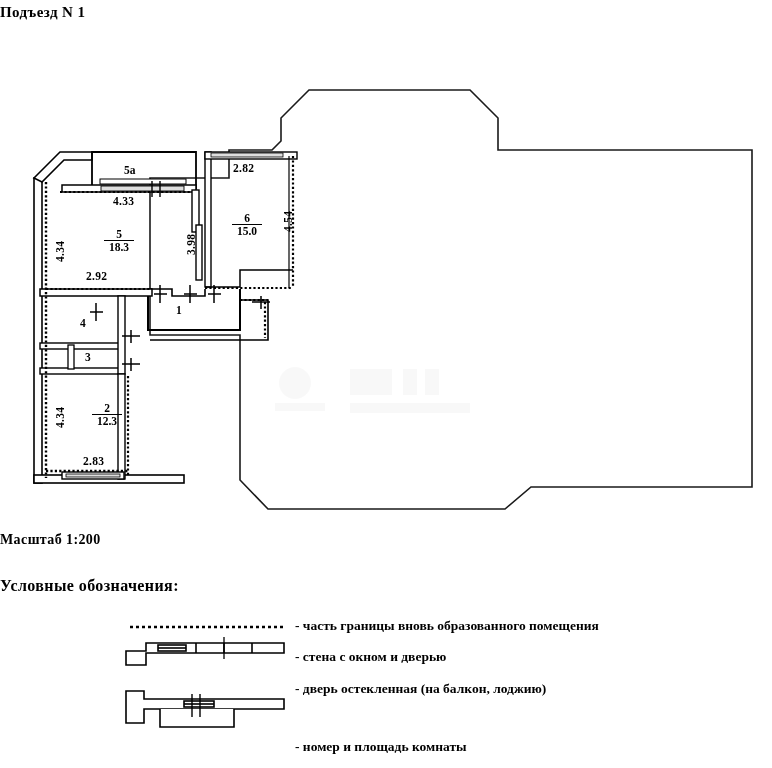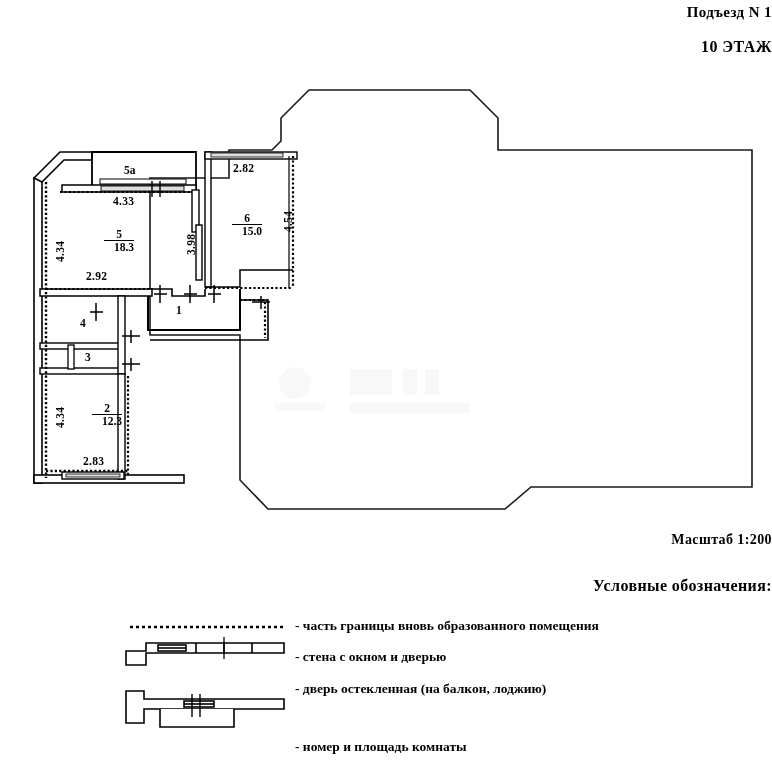--- a/index.html
+++ b/index.html
@@ -28,7 +28,7 @@
   .hdr {
     position: absolute;
     width: 100%;
-    text-align: right;
+    text-align: left;
     font-weight: bold;
     letter-spacing: 0.4px;
     white-space: nowrap;

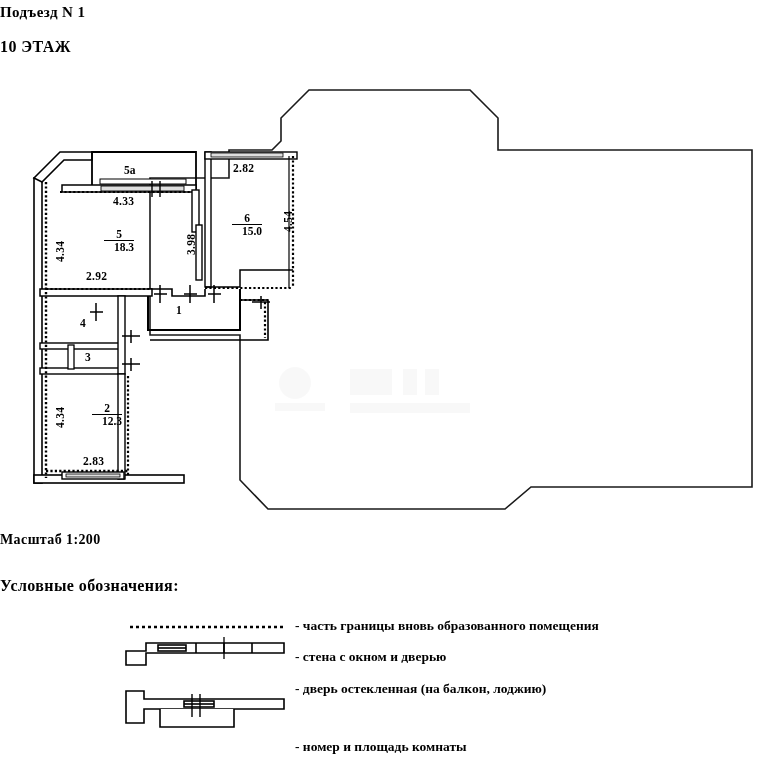--- a/index.html
+++ b/index.html
@@ -154,7 +154,6 @@
 <div id="page">
 
   <div class="hdr" id="title-podezd">Подъезд N 1</div>
-  <div class="hdr" id="title-floor">10 ЭТАЖ</div>
 
   <svg id="plan-svg" viewBox="0 0 772 768">
 

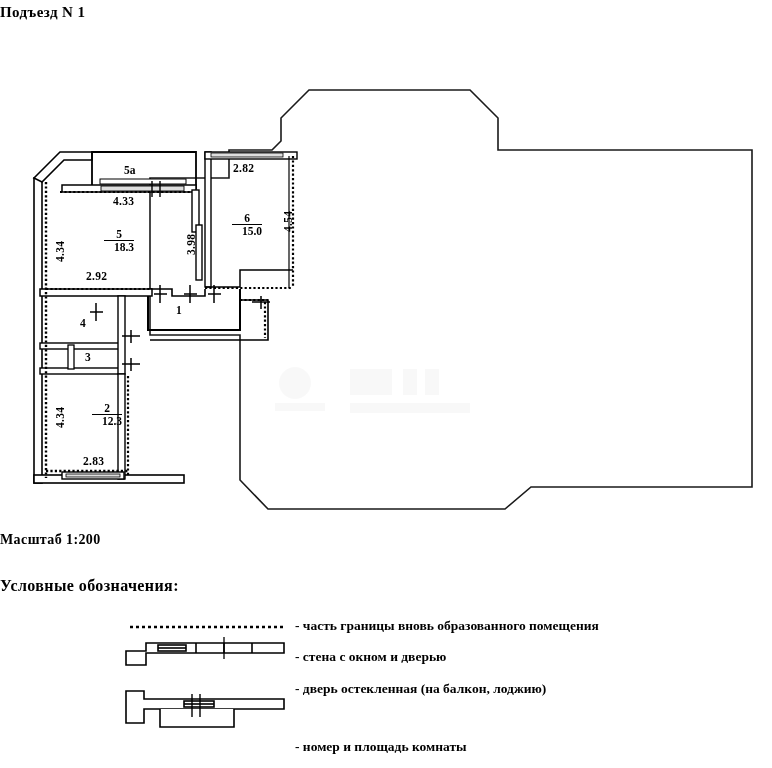--- a/index.html
+++ b/index.html
@@ -134,7 +134,6 @@
     display: block;
     padding-top: 0px;
     line-height: 1.1;
-    text-align: right;
   }
 
   

